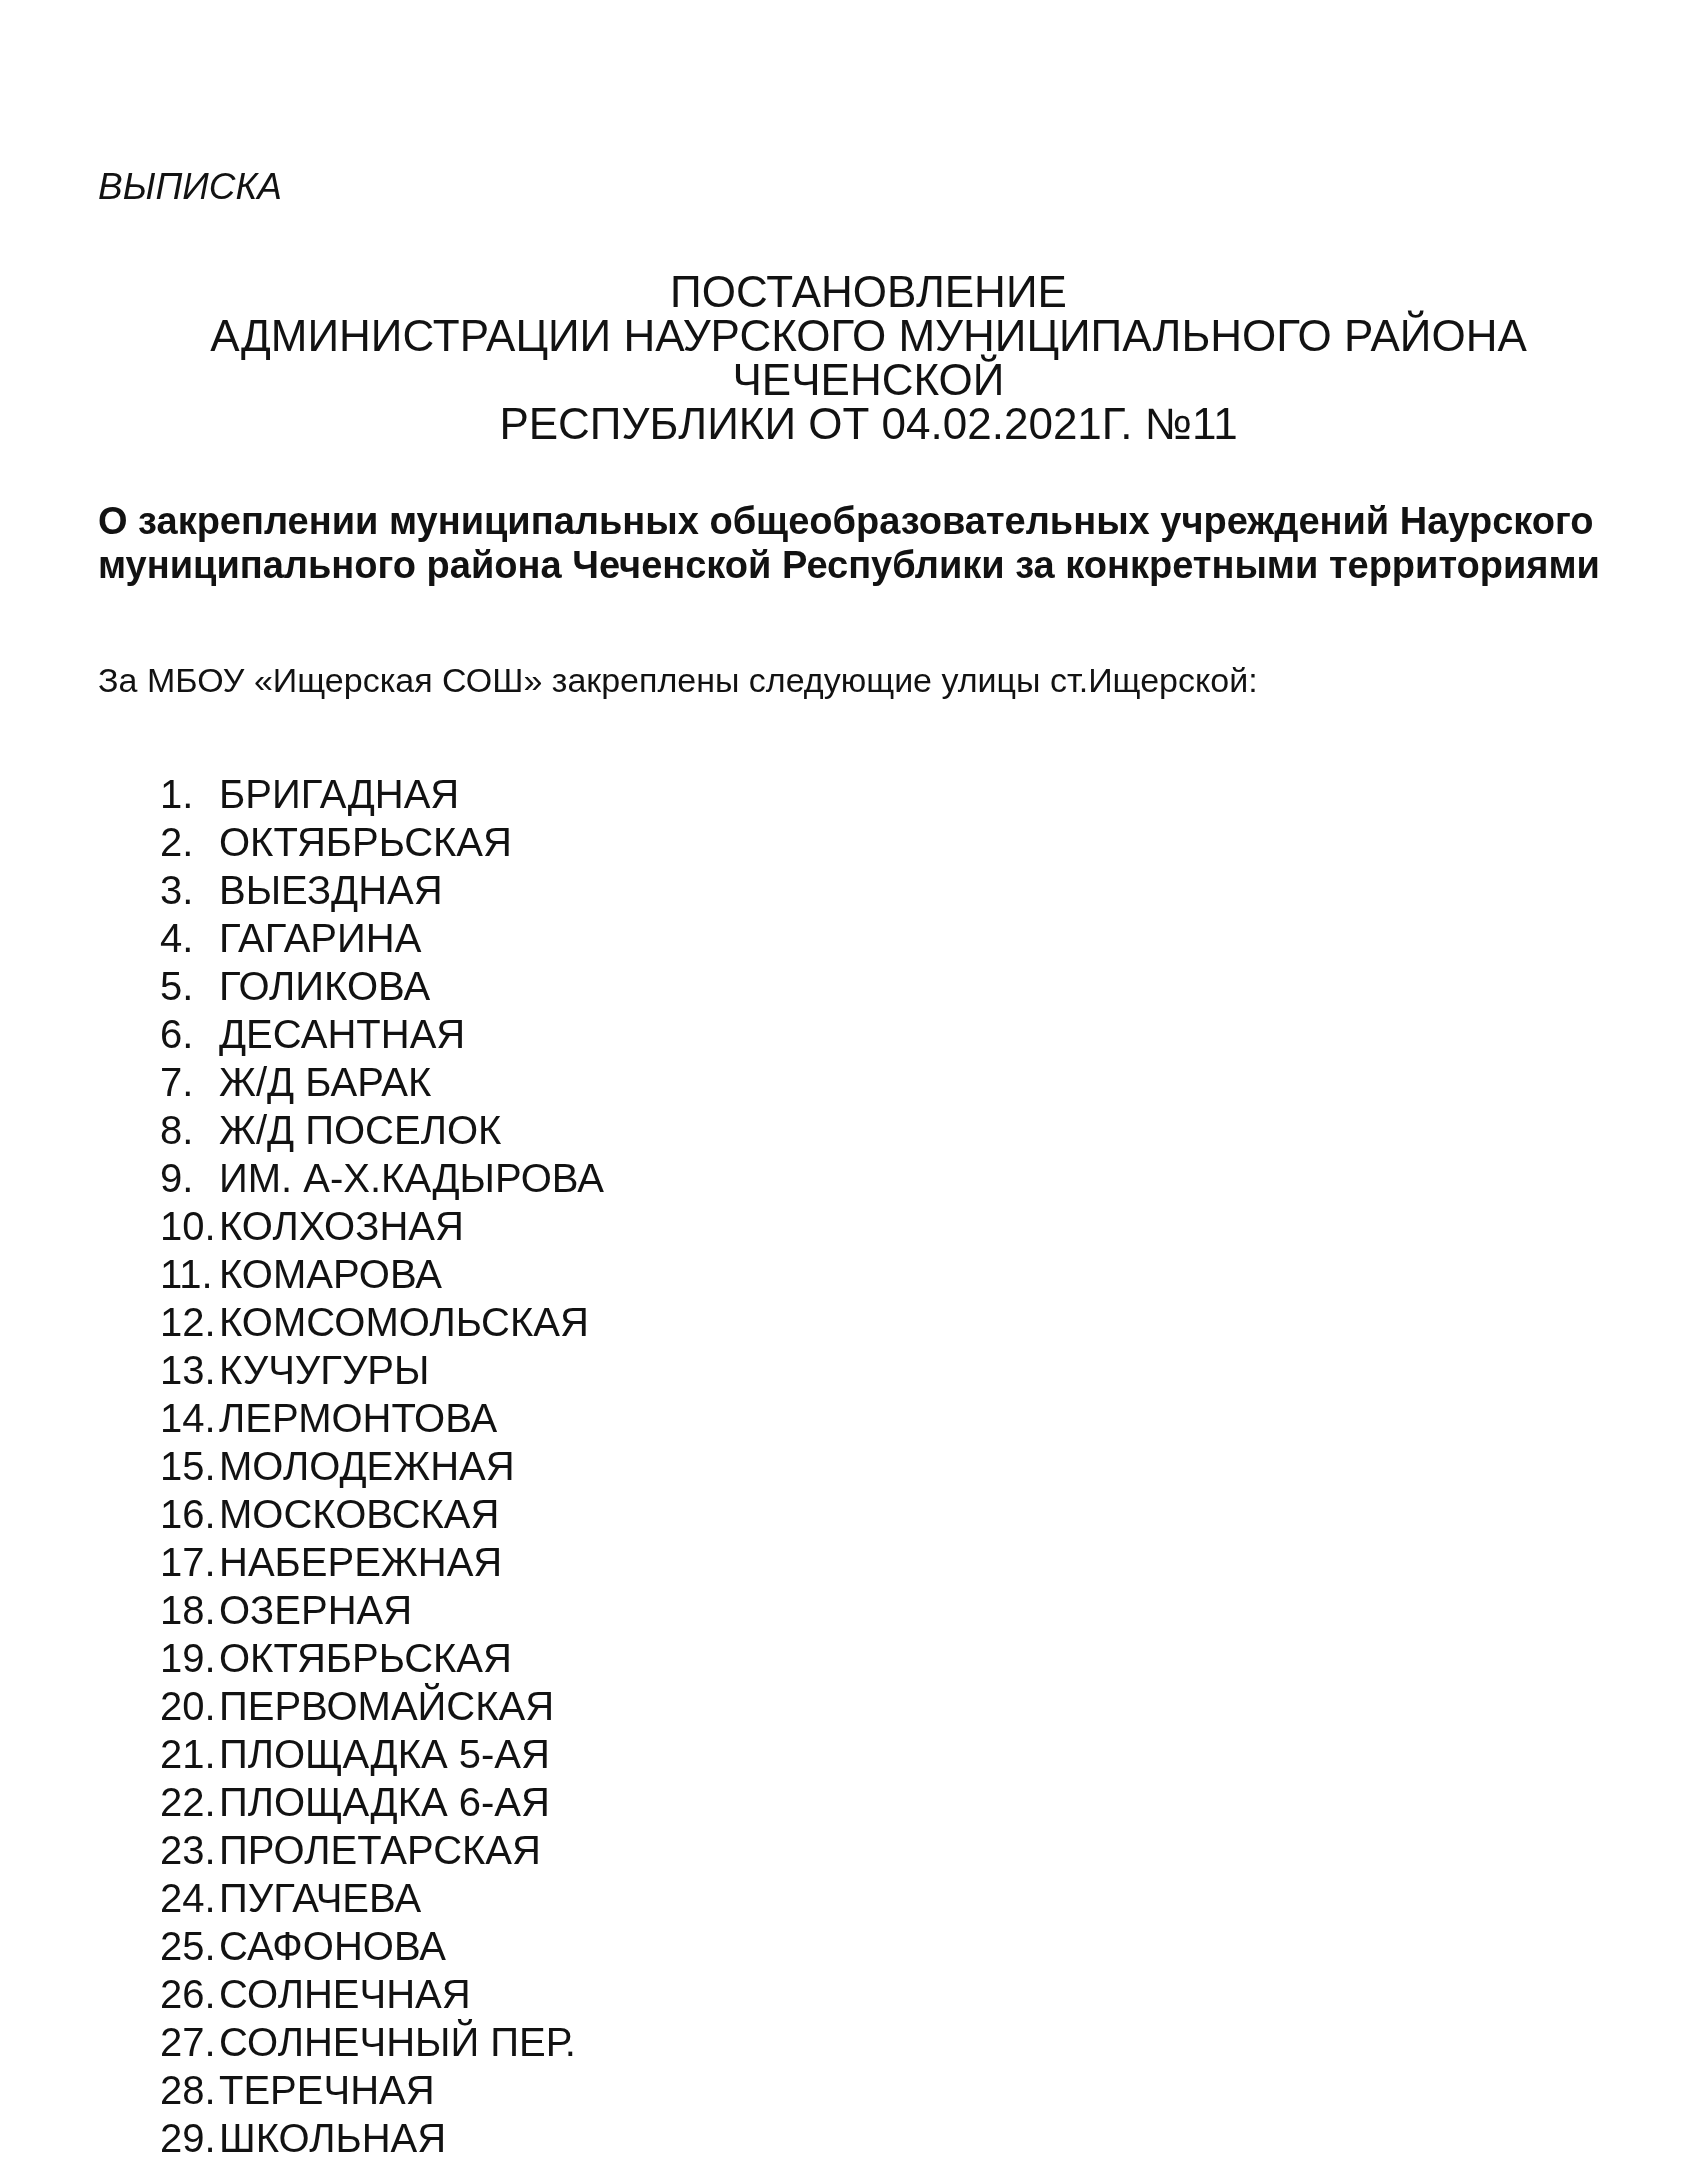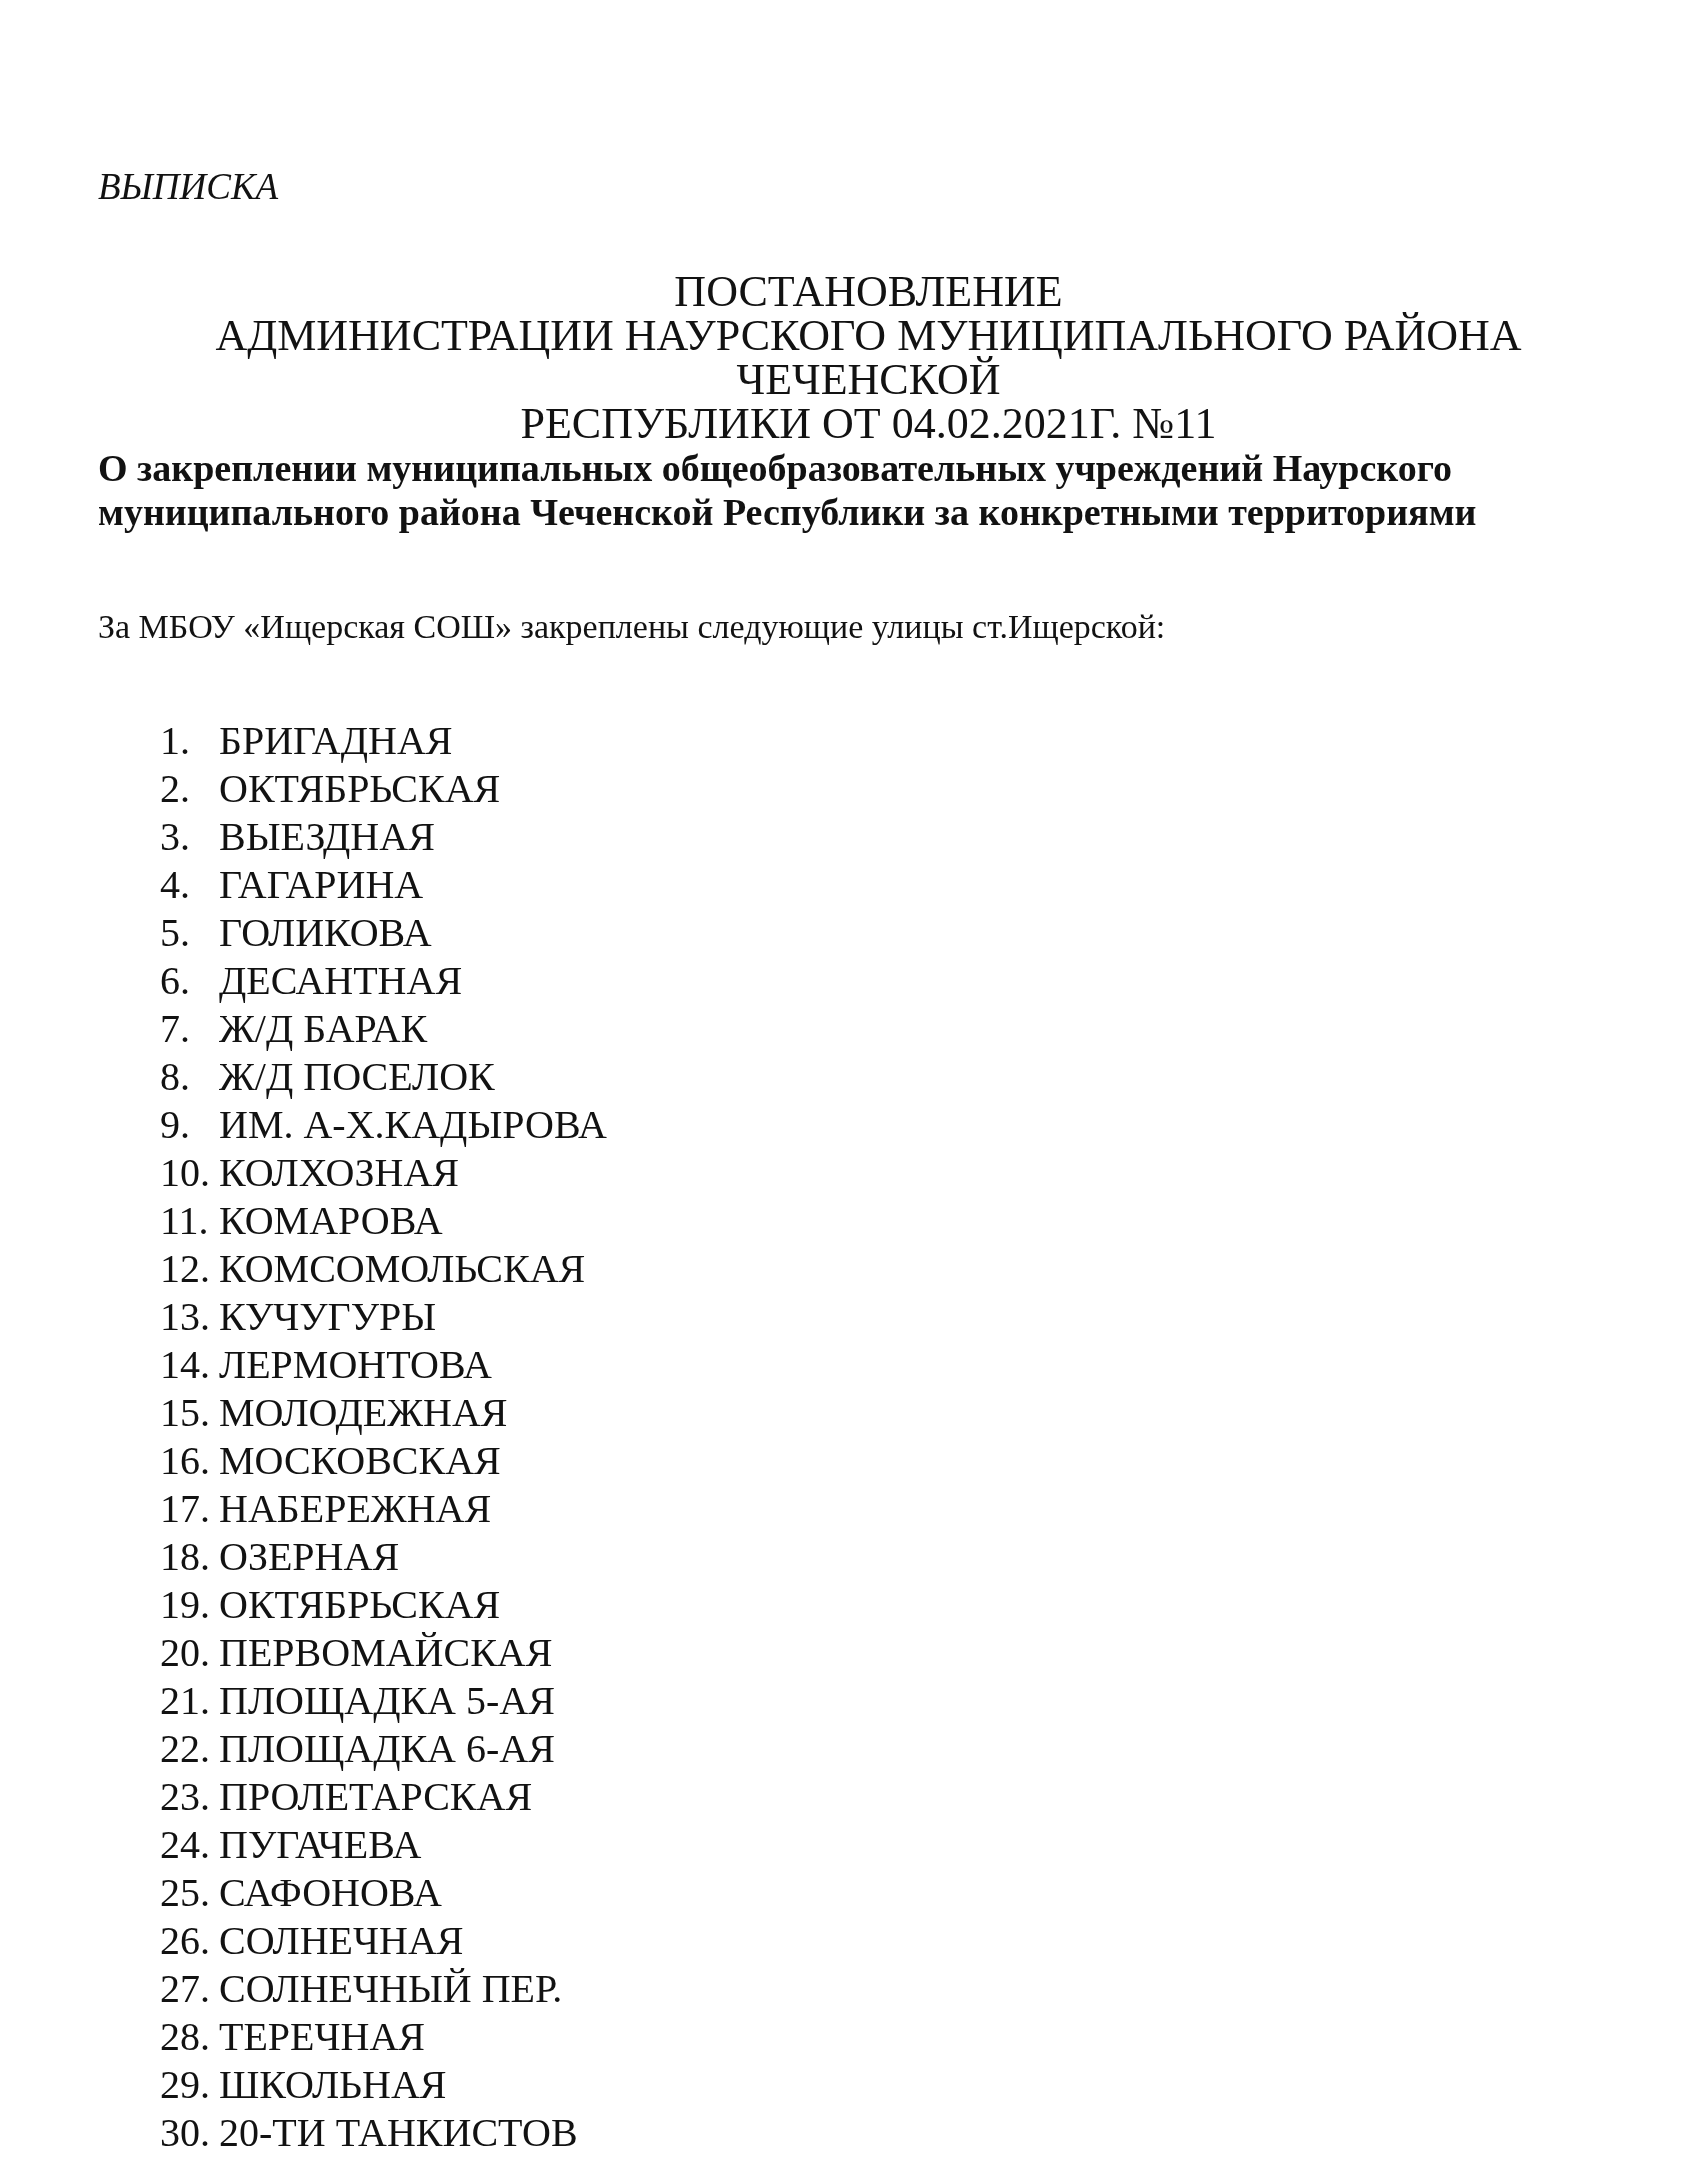--- a/index.html
+++ b/index.html
@@ -13,7 +13,7 @@
     height: 2172px;
     background: #ffffff;
     color: #121212;
-    font-family: Liberation Serif, serif;
+    font-family: Liberation Sans, sans-serif;
     overflow: hidden;
     box-sizing: border-box;
   }

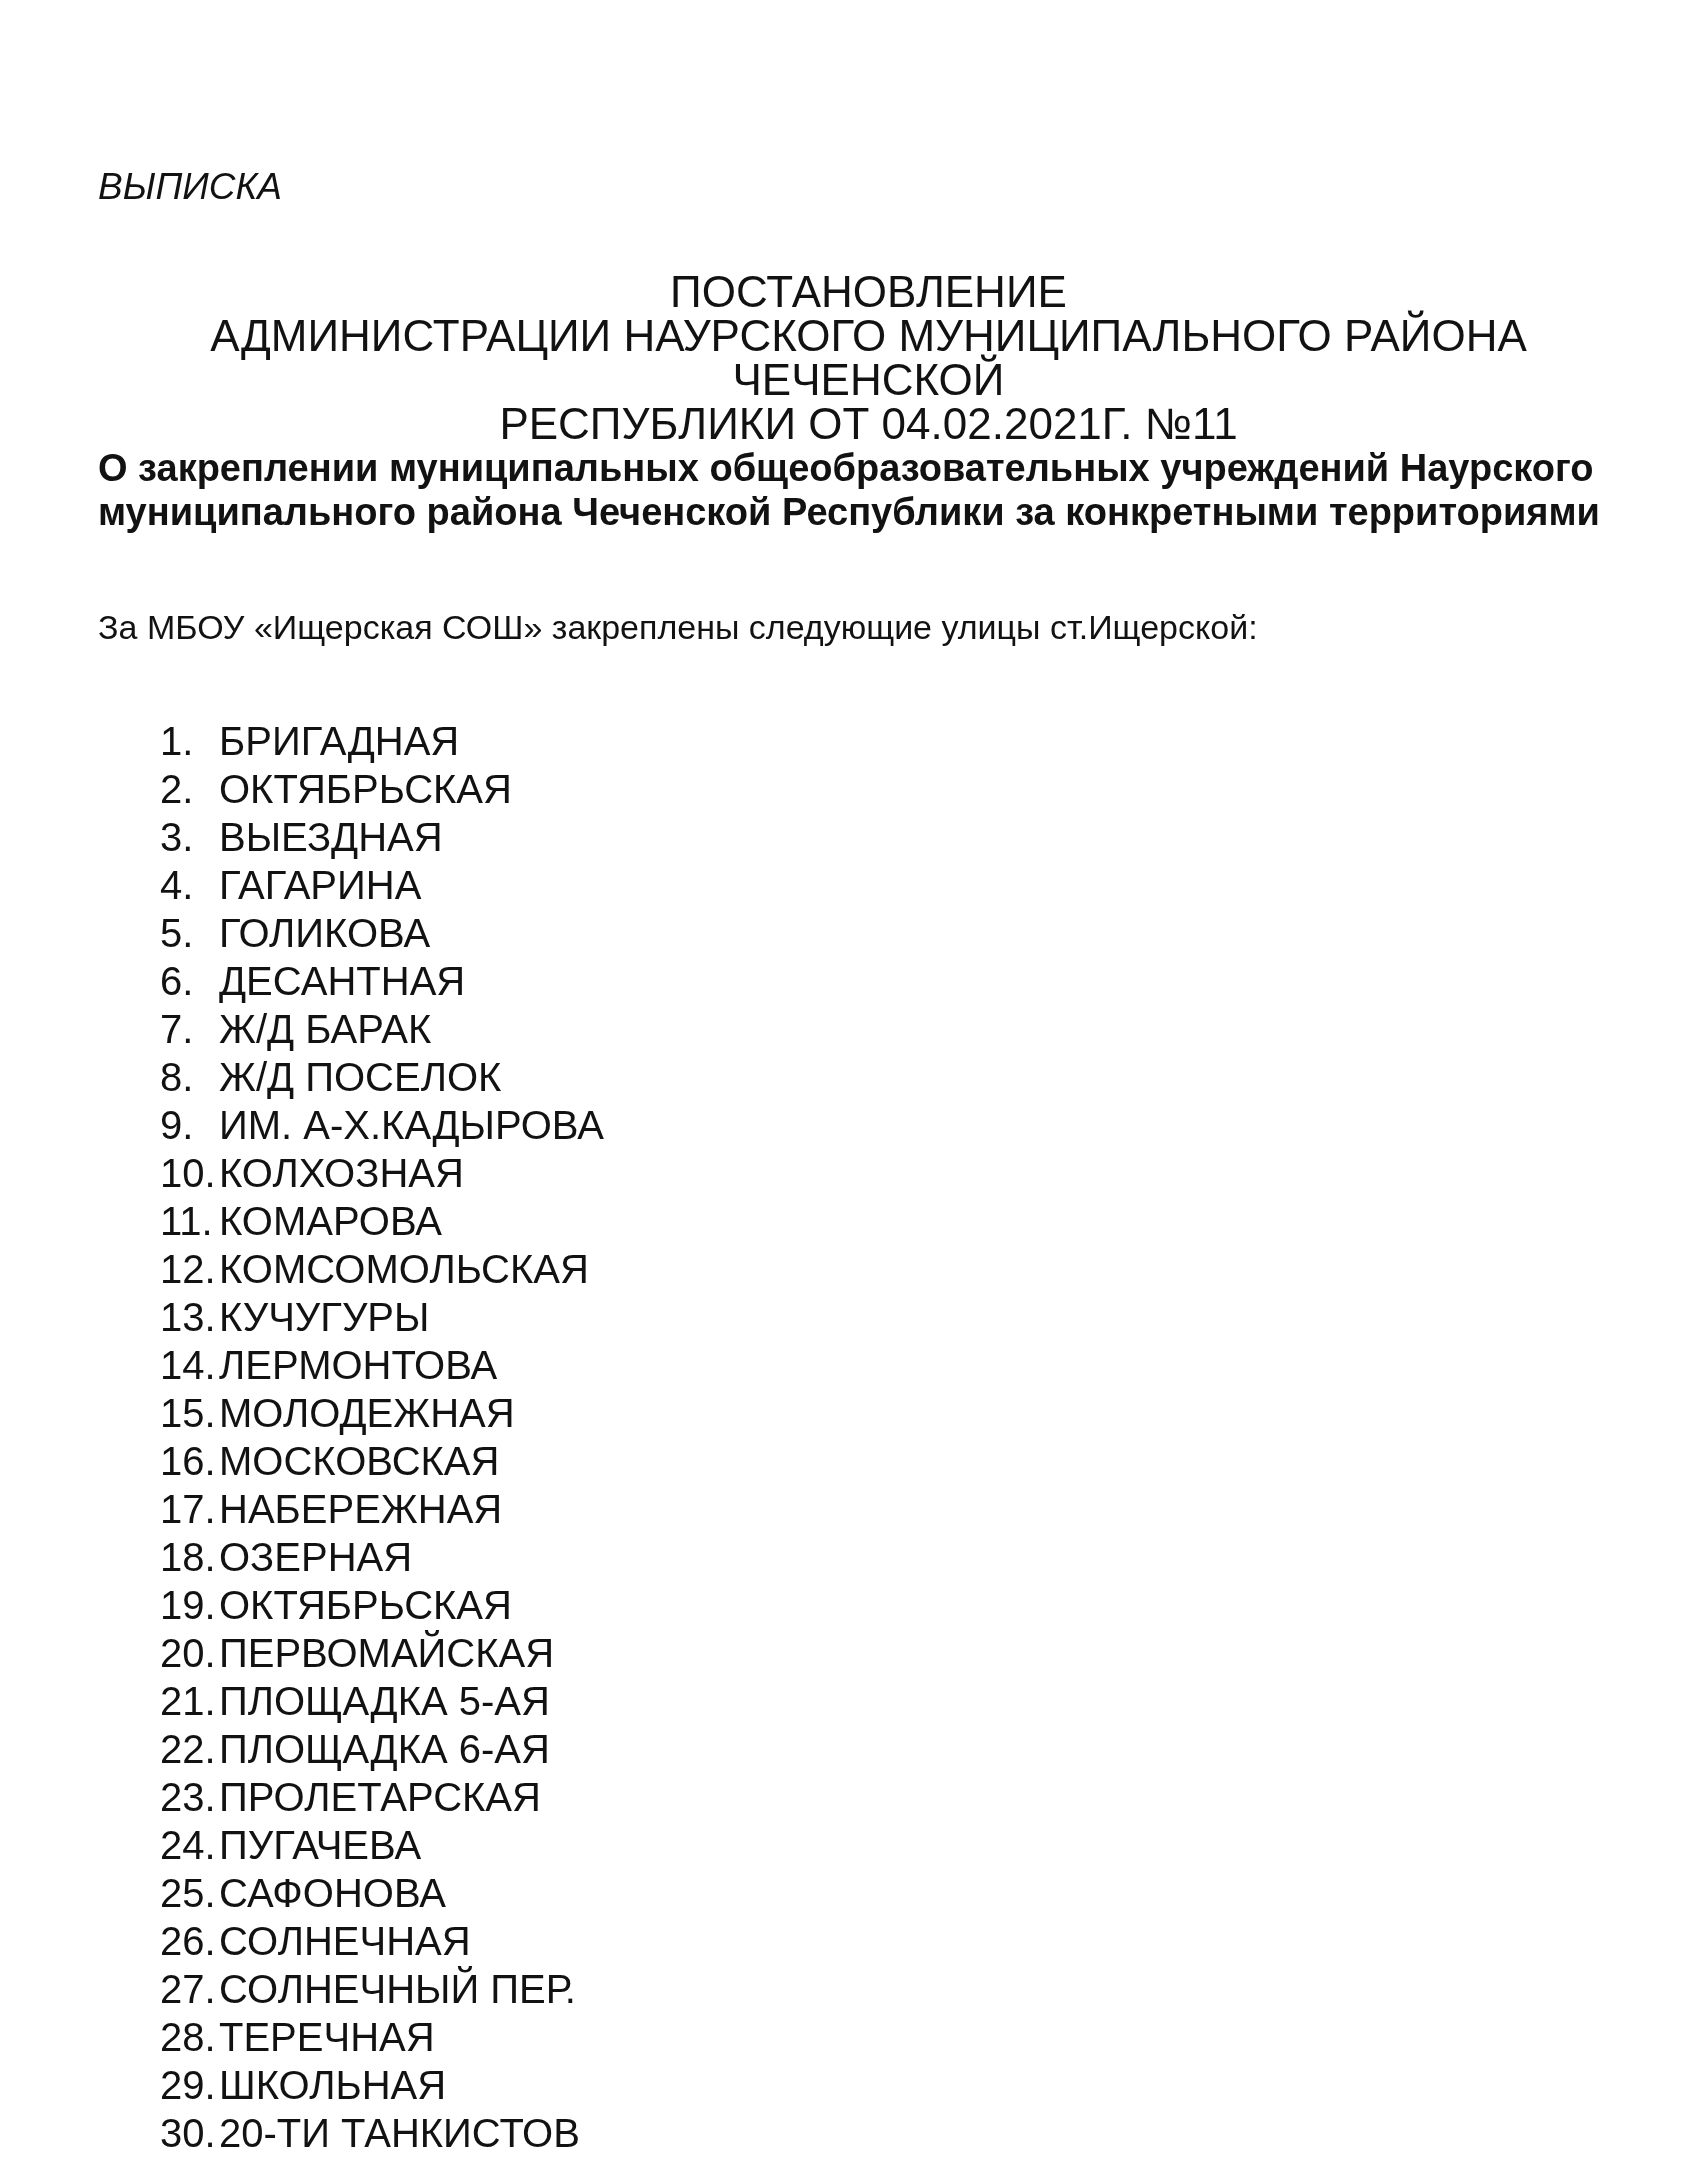--- a/index.html
+++ b/index.html
@@ -33,6 +33,7 @@
     line-height: 44px;
   }
   .doc-subject {
+    margin-top: 53px;
     font-weight: bold;
     font-size: 38px;
     line-height: 44px;

